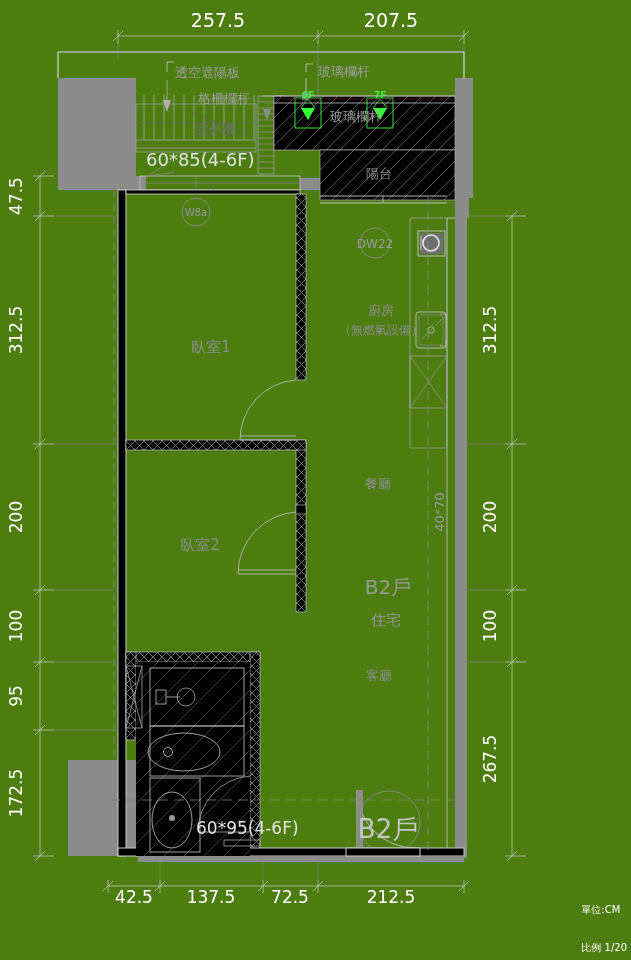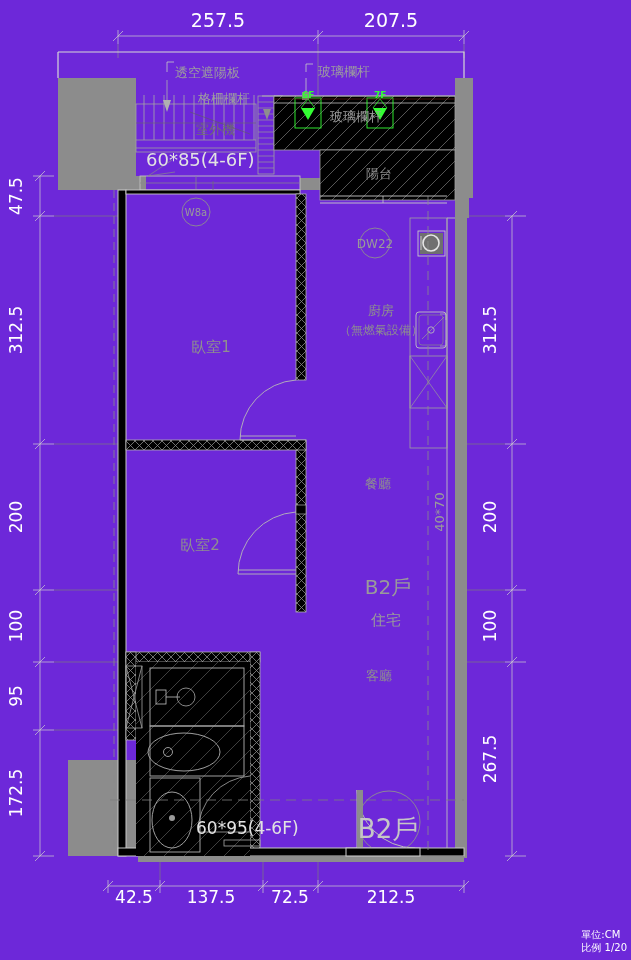--- a/index.html
+++ b/index.html
@@ -19,7 +19,7 @@
     position: relative;
     width: 631px;
     height: 960px;
-    background: #6d28d9;
+    background: #4d7c0f;
   }
   svg.plan {
     position: absolute;

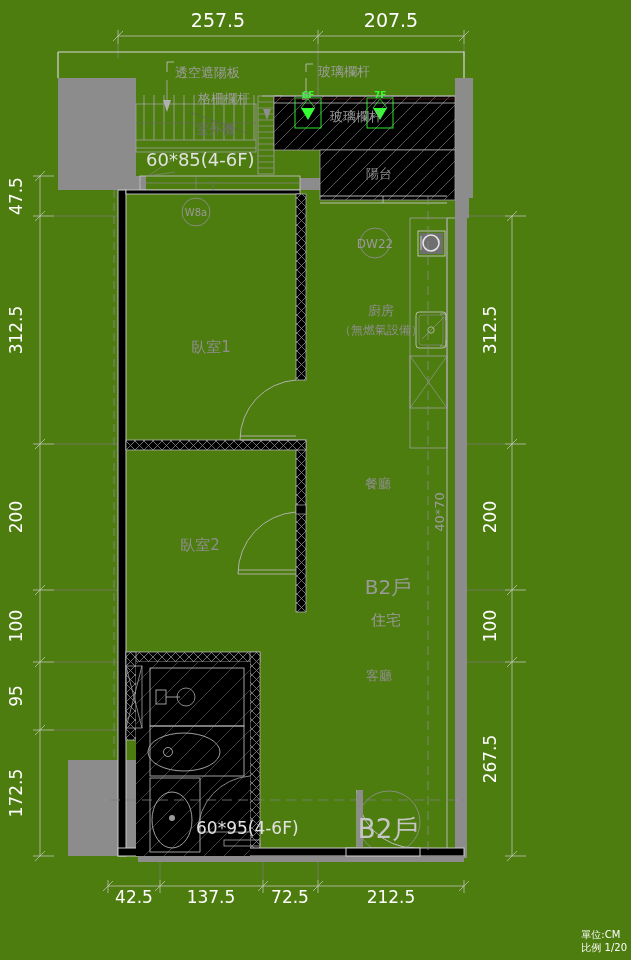--- a/index.html
+++ b/index.html
@@ -40,7 +40,7 @@
     font-family: "DejaVu Sans", "Liberation Sans", sans-serif;
     letter-spacing: 0px;
   }
-  .legend div { white-space: nowrap; }
+  .legend div { white-space: nowrap; margin-top: 25px; }
 </style>
 </head>
 <body>

